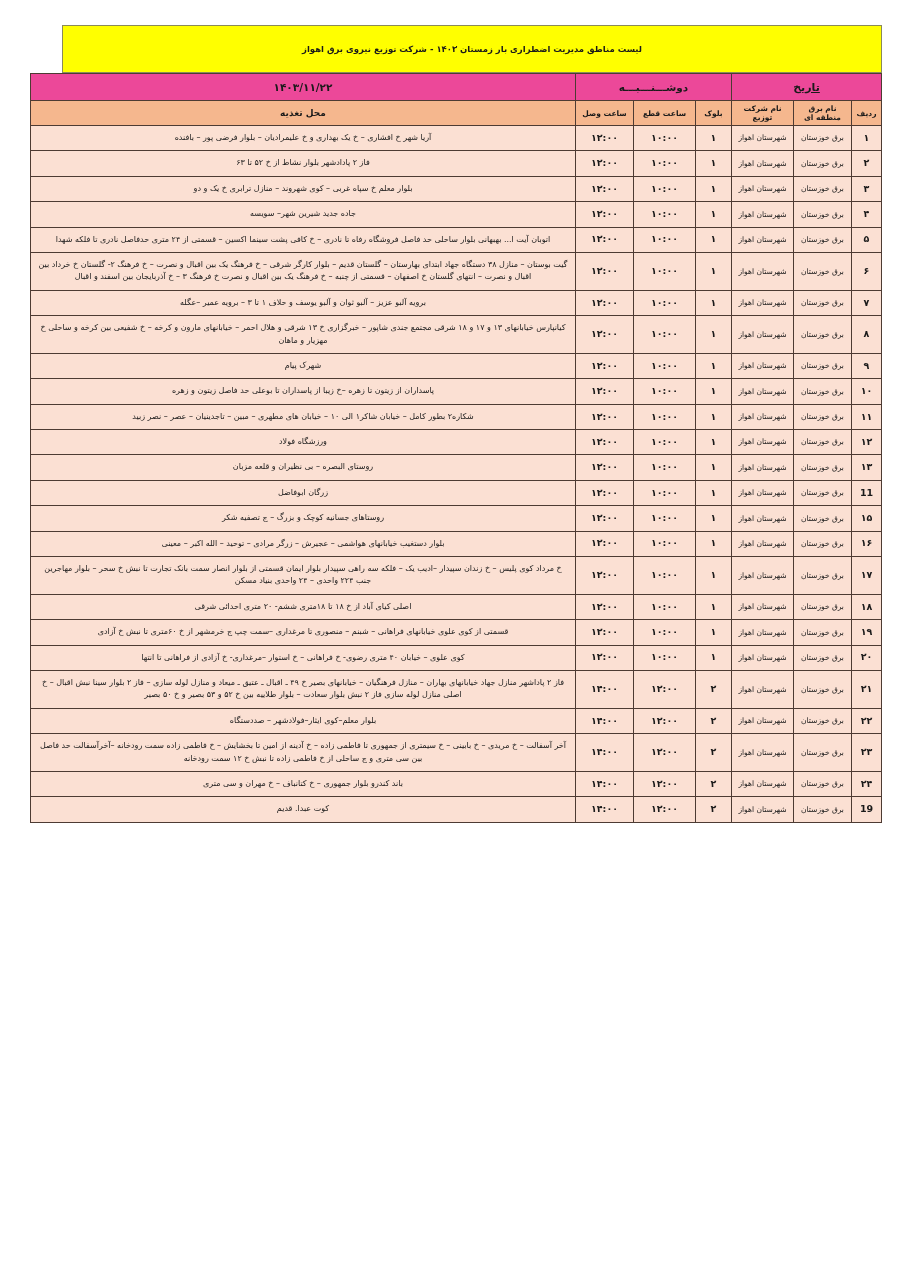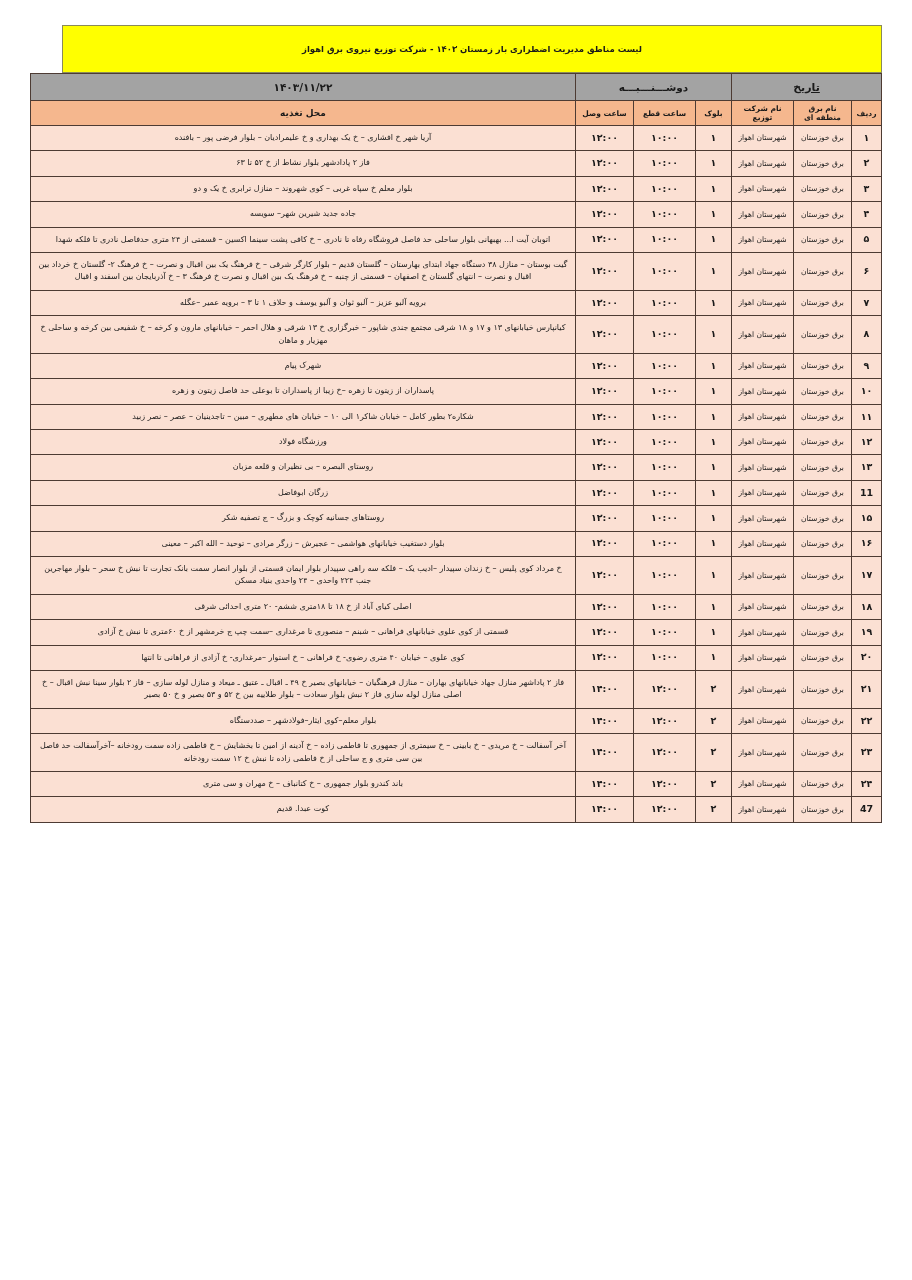--- a/index.html
+++ b/index.html
@@ -51,7 +51,7 @@
   }
   
   tr.grp-row th {
-    background: #a3a3a3;
+    background: #ec4899;
     height: 22px;
     font-size: 10px;
     font-weight: bold;

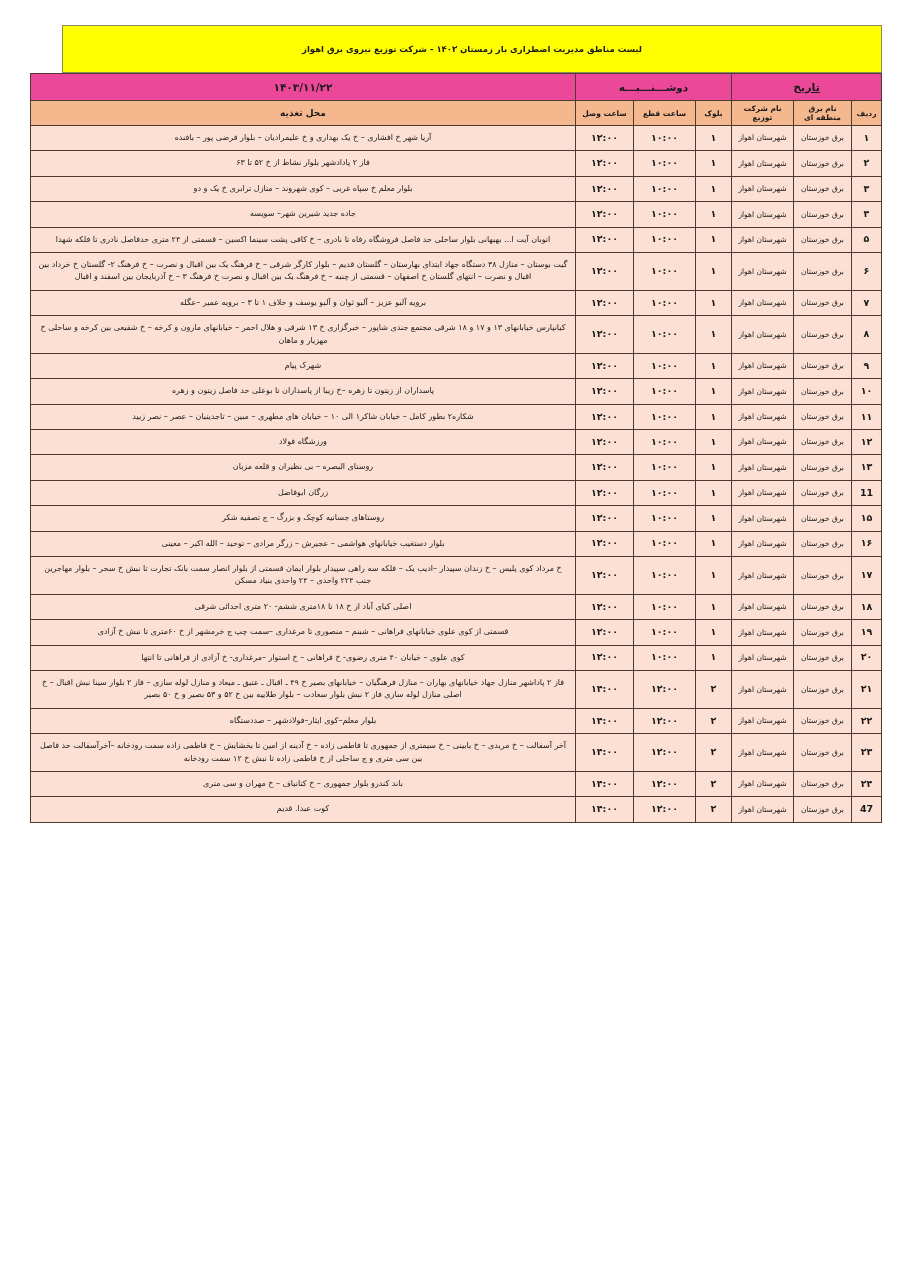--- a/index.html
+++ b/index.html
@@ -366,7 +366,7 @@
           <td class="addr">باند کندرو بلوار جمهوری – خ کتانباف – خ مهران و سی متری</td>
         </tr>
         <tr>
-          <td class="num">47</td>
+          <td class="num">19</td>
           <td class="region">برق خوزستان</td>
           <td class="company">شهرستان اهواز</td>
           <td class="block">۲</td>

